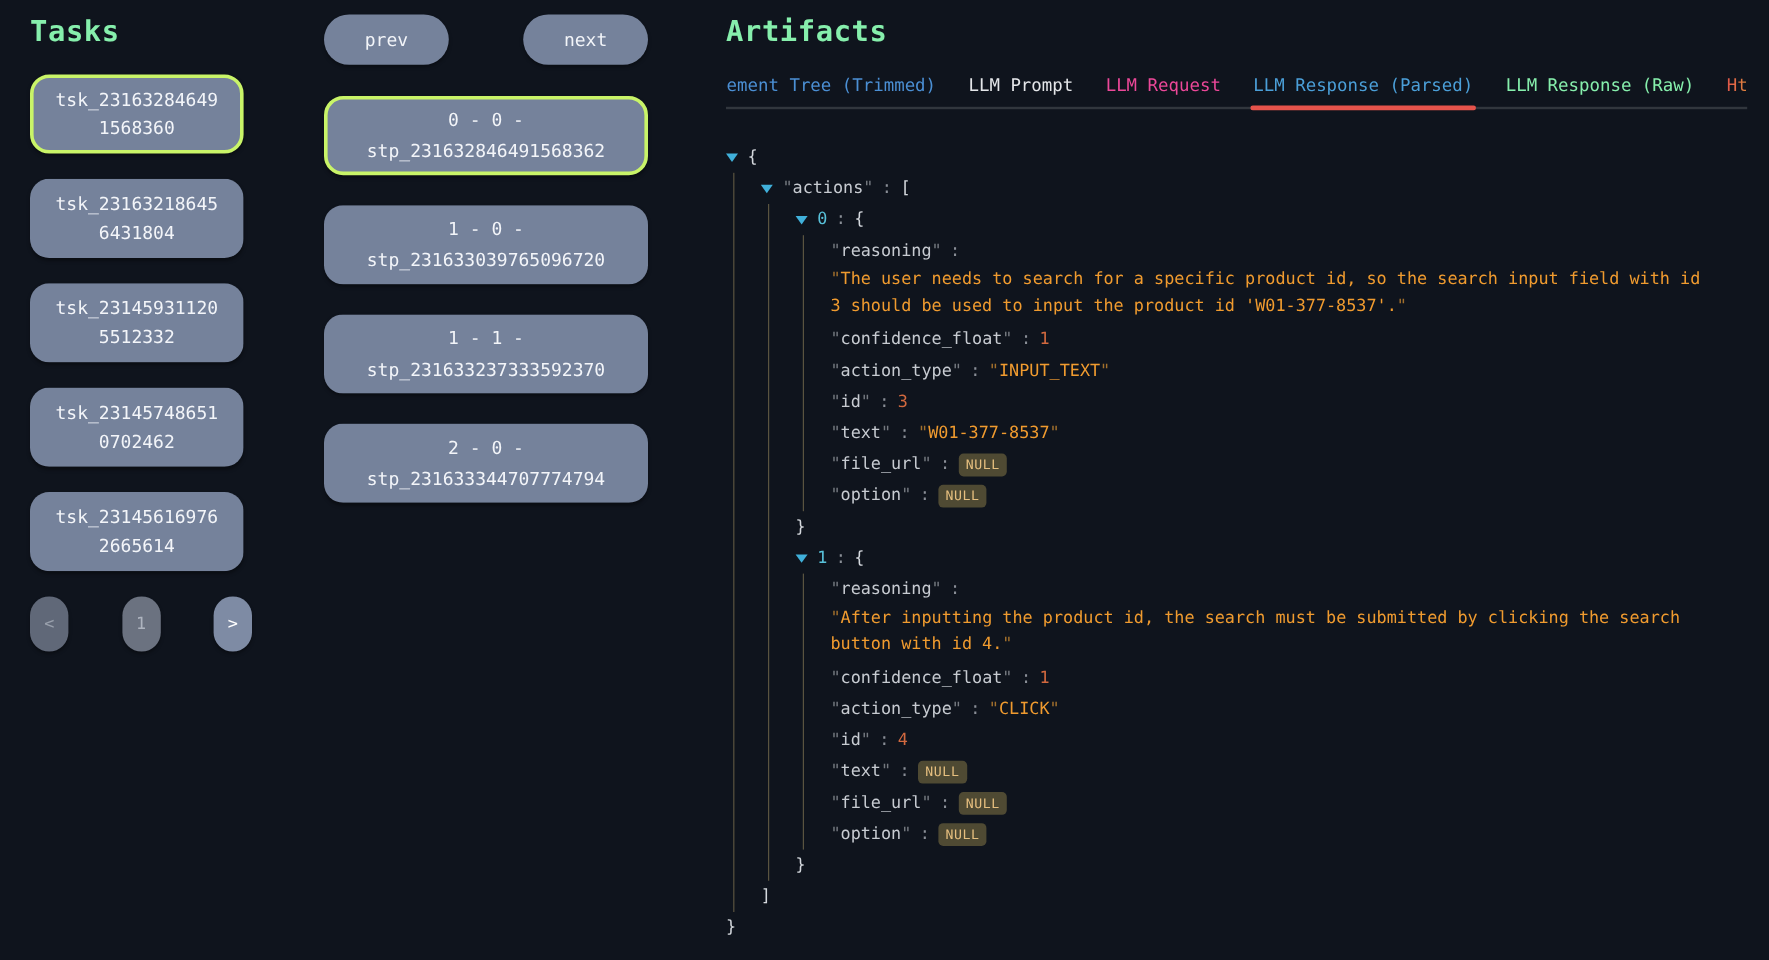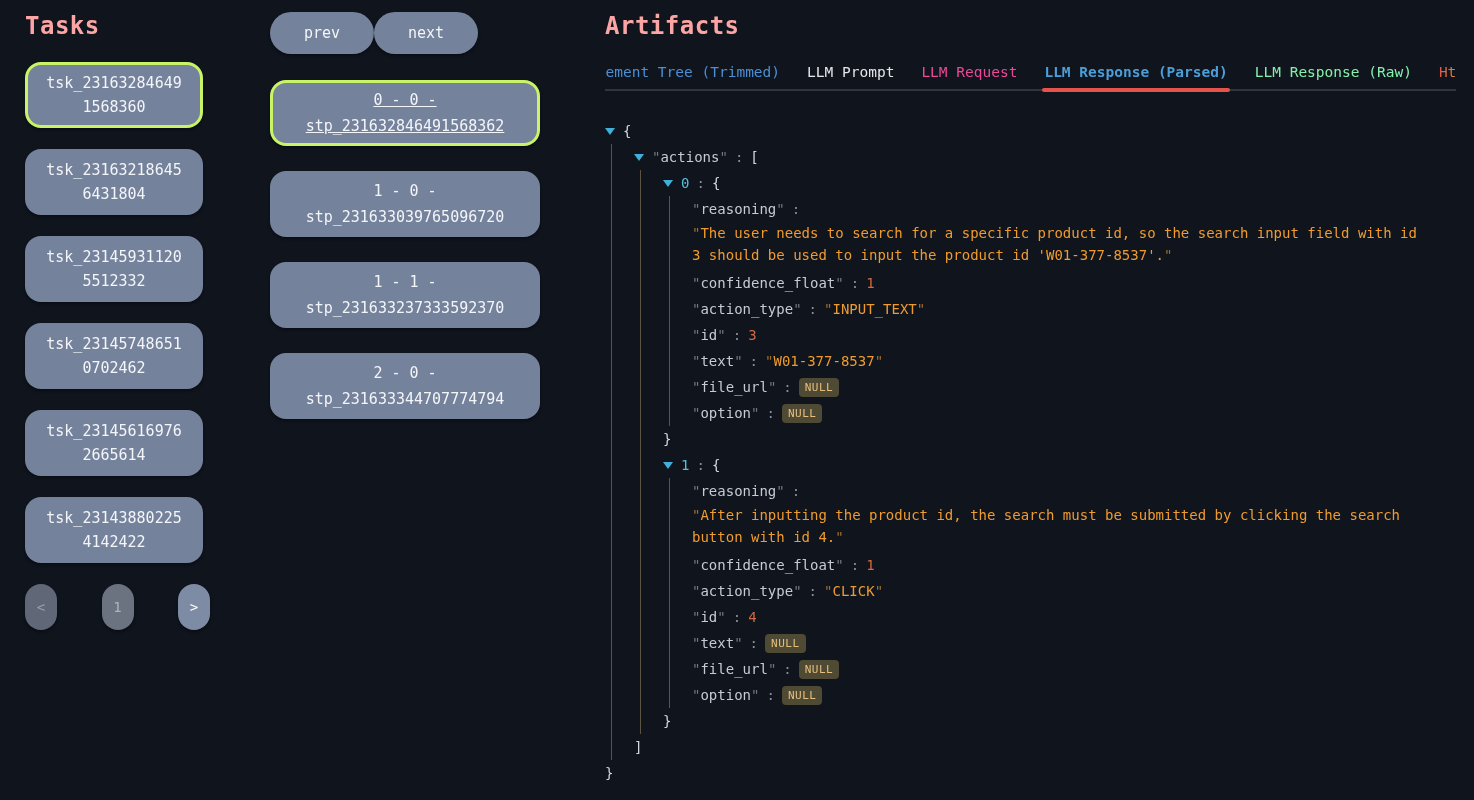--- a/index.html
+++ b/index.html
@@ -37,7 +37,7 @@
   .col-steps{width:336px;padding:12px 0 0 25px;}
   .col-artifacts{flex:1 1 auto;min-width:0;padding:12px 18px 0 24px;}
   .col-title{
-    font-size:24px;line-height:28px;font-weight:600;color:#fca5a5;
+    font-size:24px;line-height:28px;font-weight:600;color:#86efac;
     letter-spacing:.5px;margin:0 0 22px 0;
   }
   

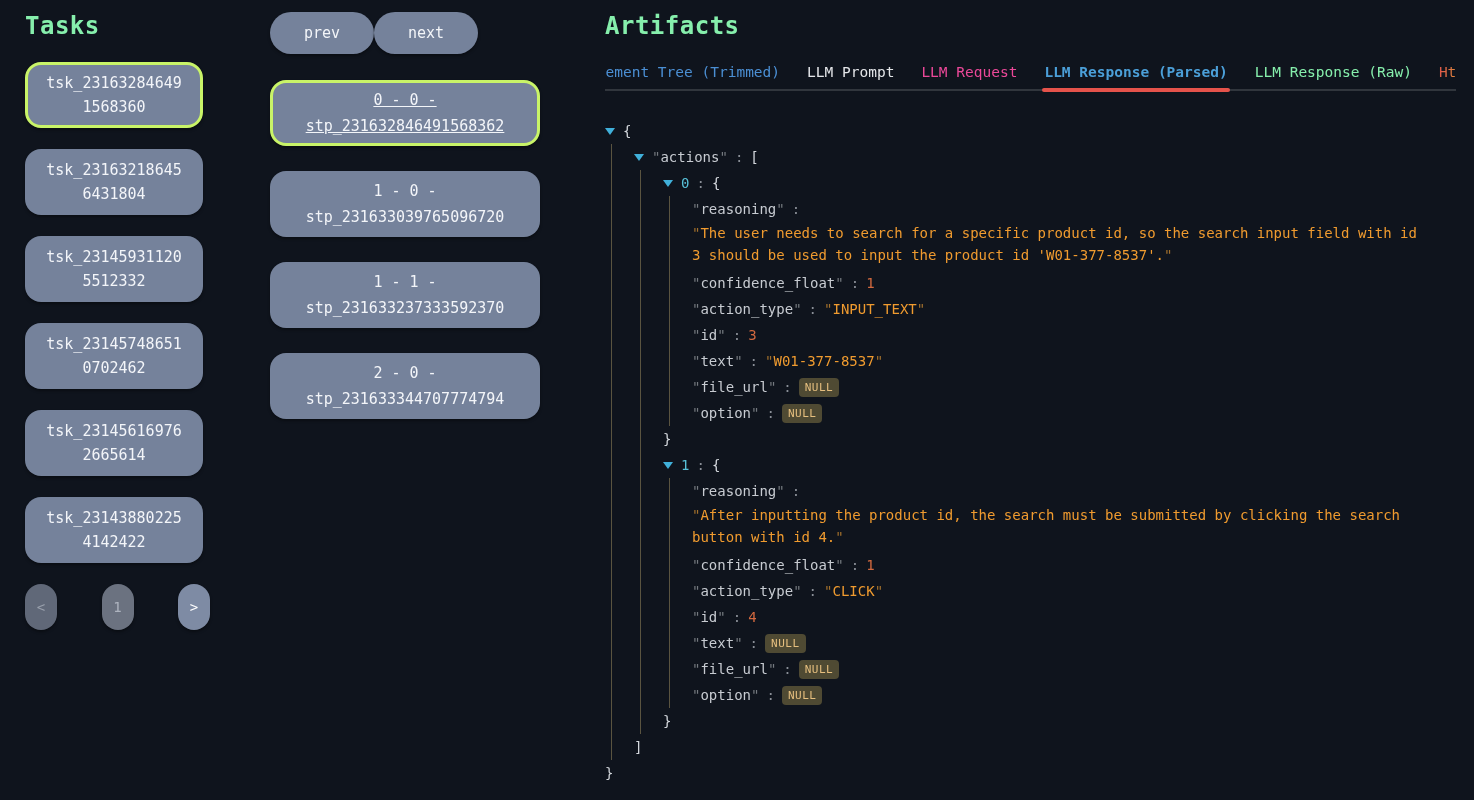--- a/index.html
+++ b/index.html
@@ -60,7 +60,7 @@
   .page-btn.current{background:#6b7280;color:#aeb4bf;}
   .page-btn.next{background:#7e8ba4;color:#ffffff;}
   
-  .prevnext{display:flex;width:270px;margin-bottom:26px;}
+  .prevnext{display:flex;justify-content:space-between;width:270px;margin-bottom:26px;}
   .pn-btn{
     width:104px;height:42px;border:none;border-radius:21px;
     background:var(--btn-bg);color:var(--btn-text);font-size:15px;

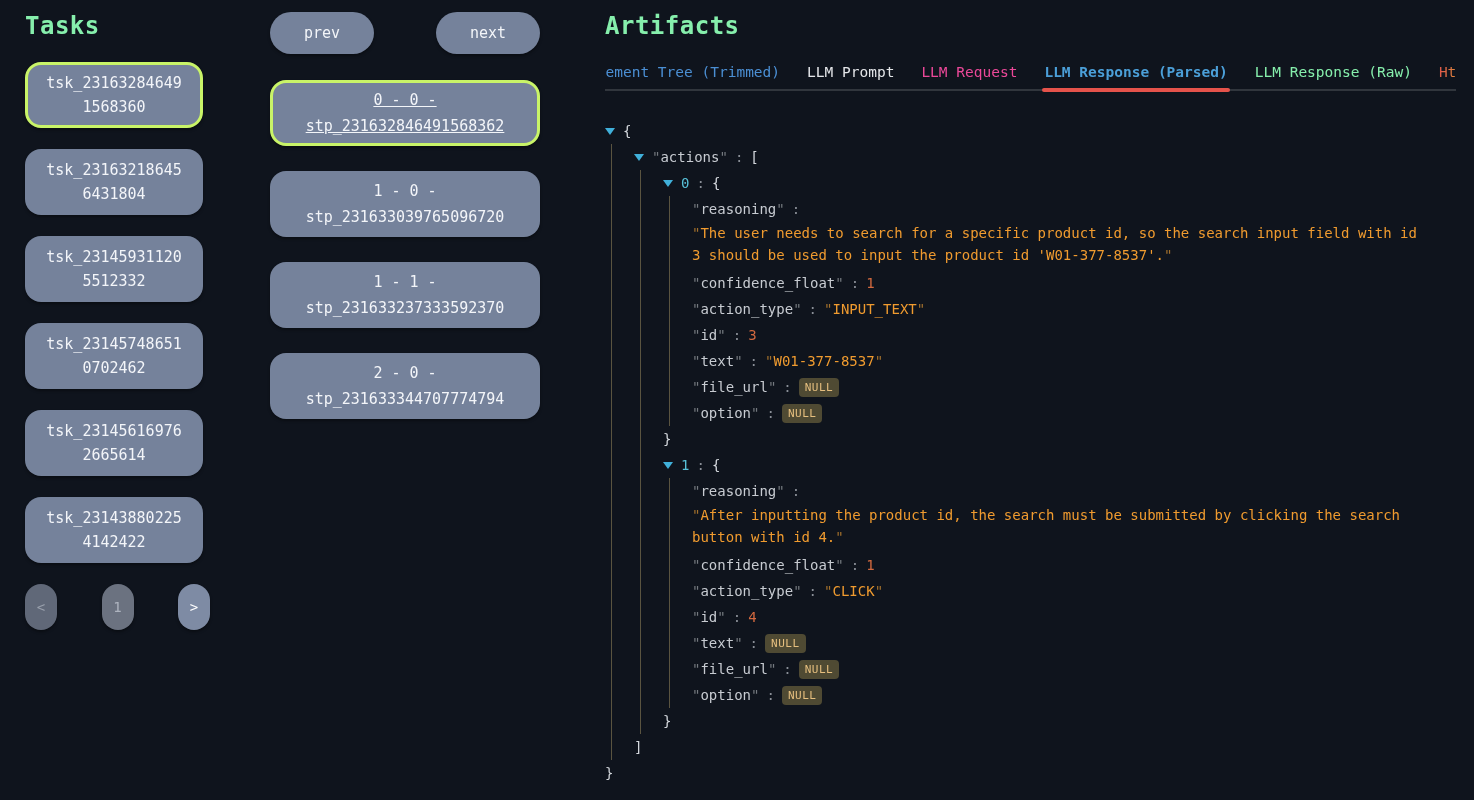--- a/index.html
+++ b/index.html
@@ -164,7 +164,7 @@
       <span class="tab clipped" style="color: rgb(75, 143, 212);">Element Tree (Trimmed)</span>
           <span class="tab" style="color: rgb(228, 230, 233);">LLM Prompt</span>
           <span class="tab" style="color: #ec4899;">LLM Request</span>
-          <span class="tab active" style="color: rgb(75, 159, 216); font-weight: bold;">LLM Response (Parsed)</span>
+          <span class="tab active" style="color: rgb(75, 159, 216);">LLM Response (Parsed)</span>
           <span class="tab" style="color: #86efac;">LLM Response (Raw)</span>
           <span class="tab rainbow">Html (Raw)</span>
         </div>

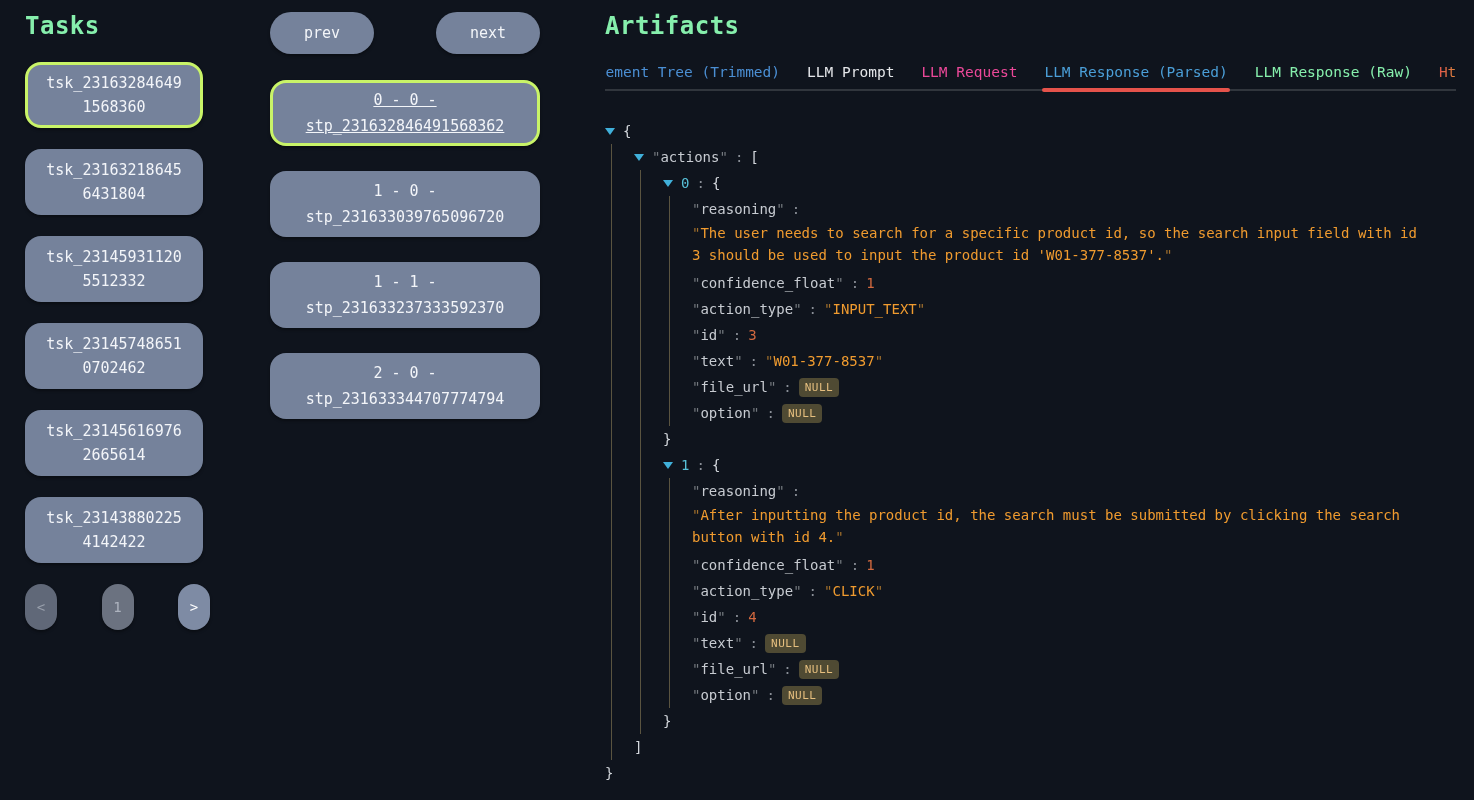--- a/index.html
+++ b/index.html
@@ -74,7 +74,7 @@
     font-size:15px;line-height:26px;text-align:center;
     box-shadow:0 2px 3px rgba(0,0,0,.35);
   }
-  .step-btn.selected{border-color:var(--select-border);text-decoration:underline;}
+  .step-btn.selected{border-color:var(--select-border);}
   
   .tabwrap{margin-top:14px;}
   .tabbar{

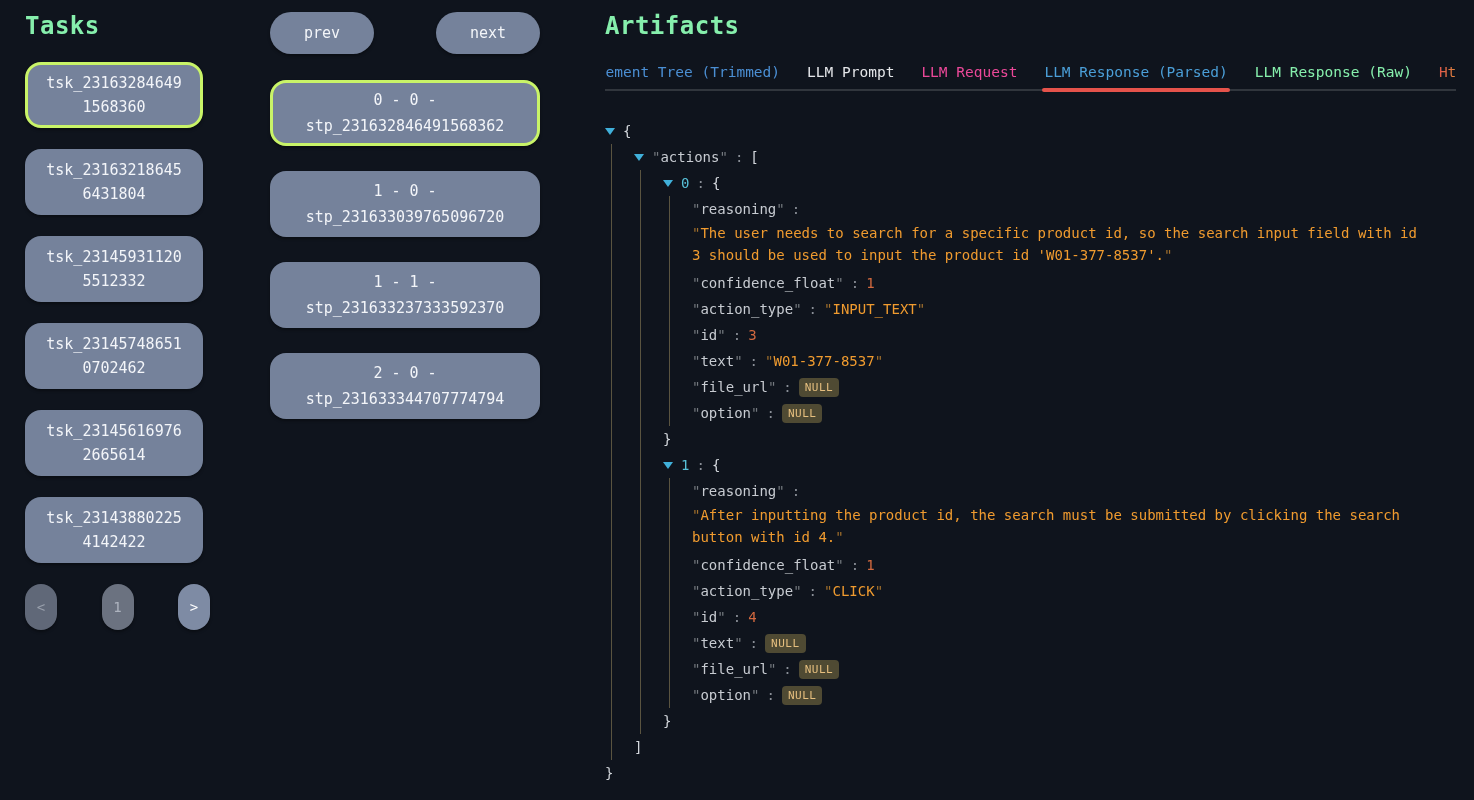--- a/index.html
+++ b/index.html
@@ -134,7 +134,6 @@
         <button class="task-btn">tsk_231459311205512332</button>
         <button class="task-btn">tsk_231457486510702462</button>
         <button class="task-btn">tsk_231456169762665614</button>
-        <button class="task-btn">tsk_231438802254142422</button>
       </div>
     <div class="pagination">
       <button class="page-btn prev">&lt;</button>

